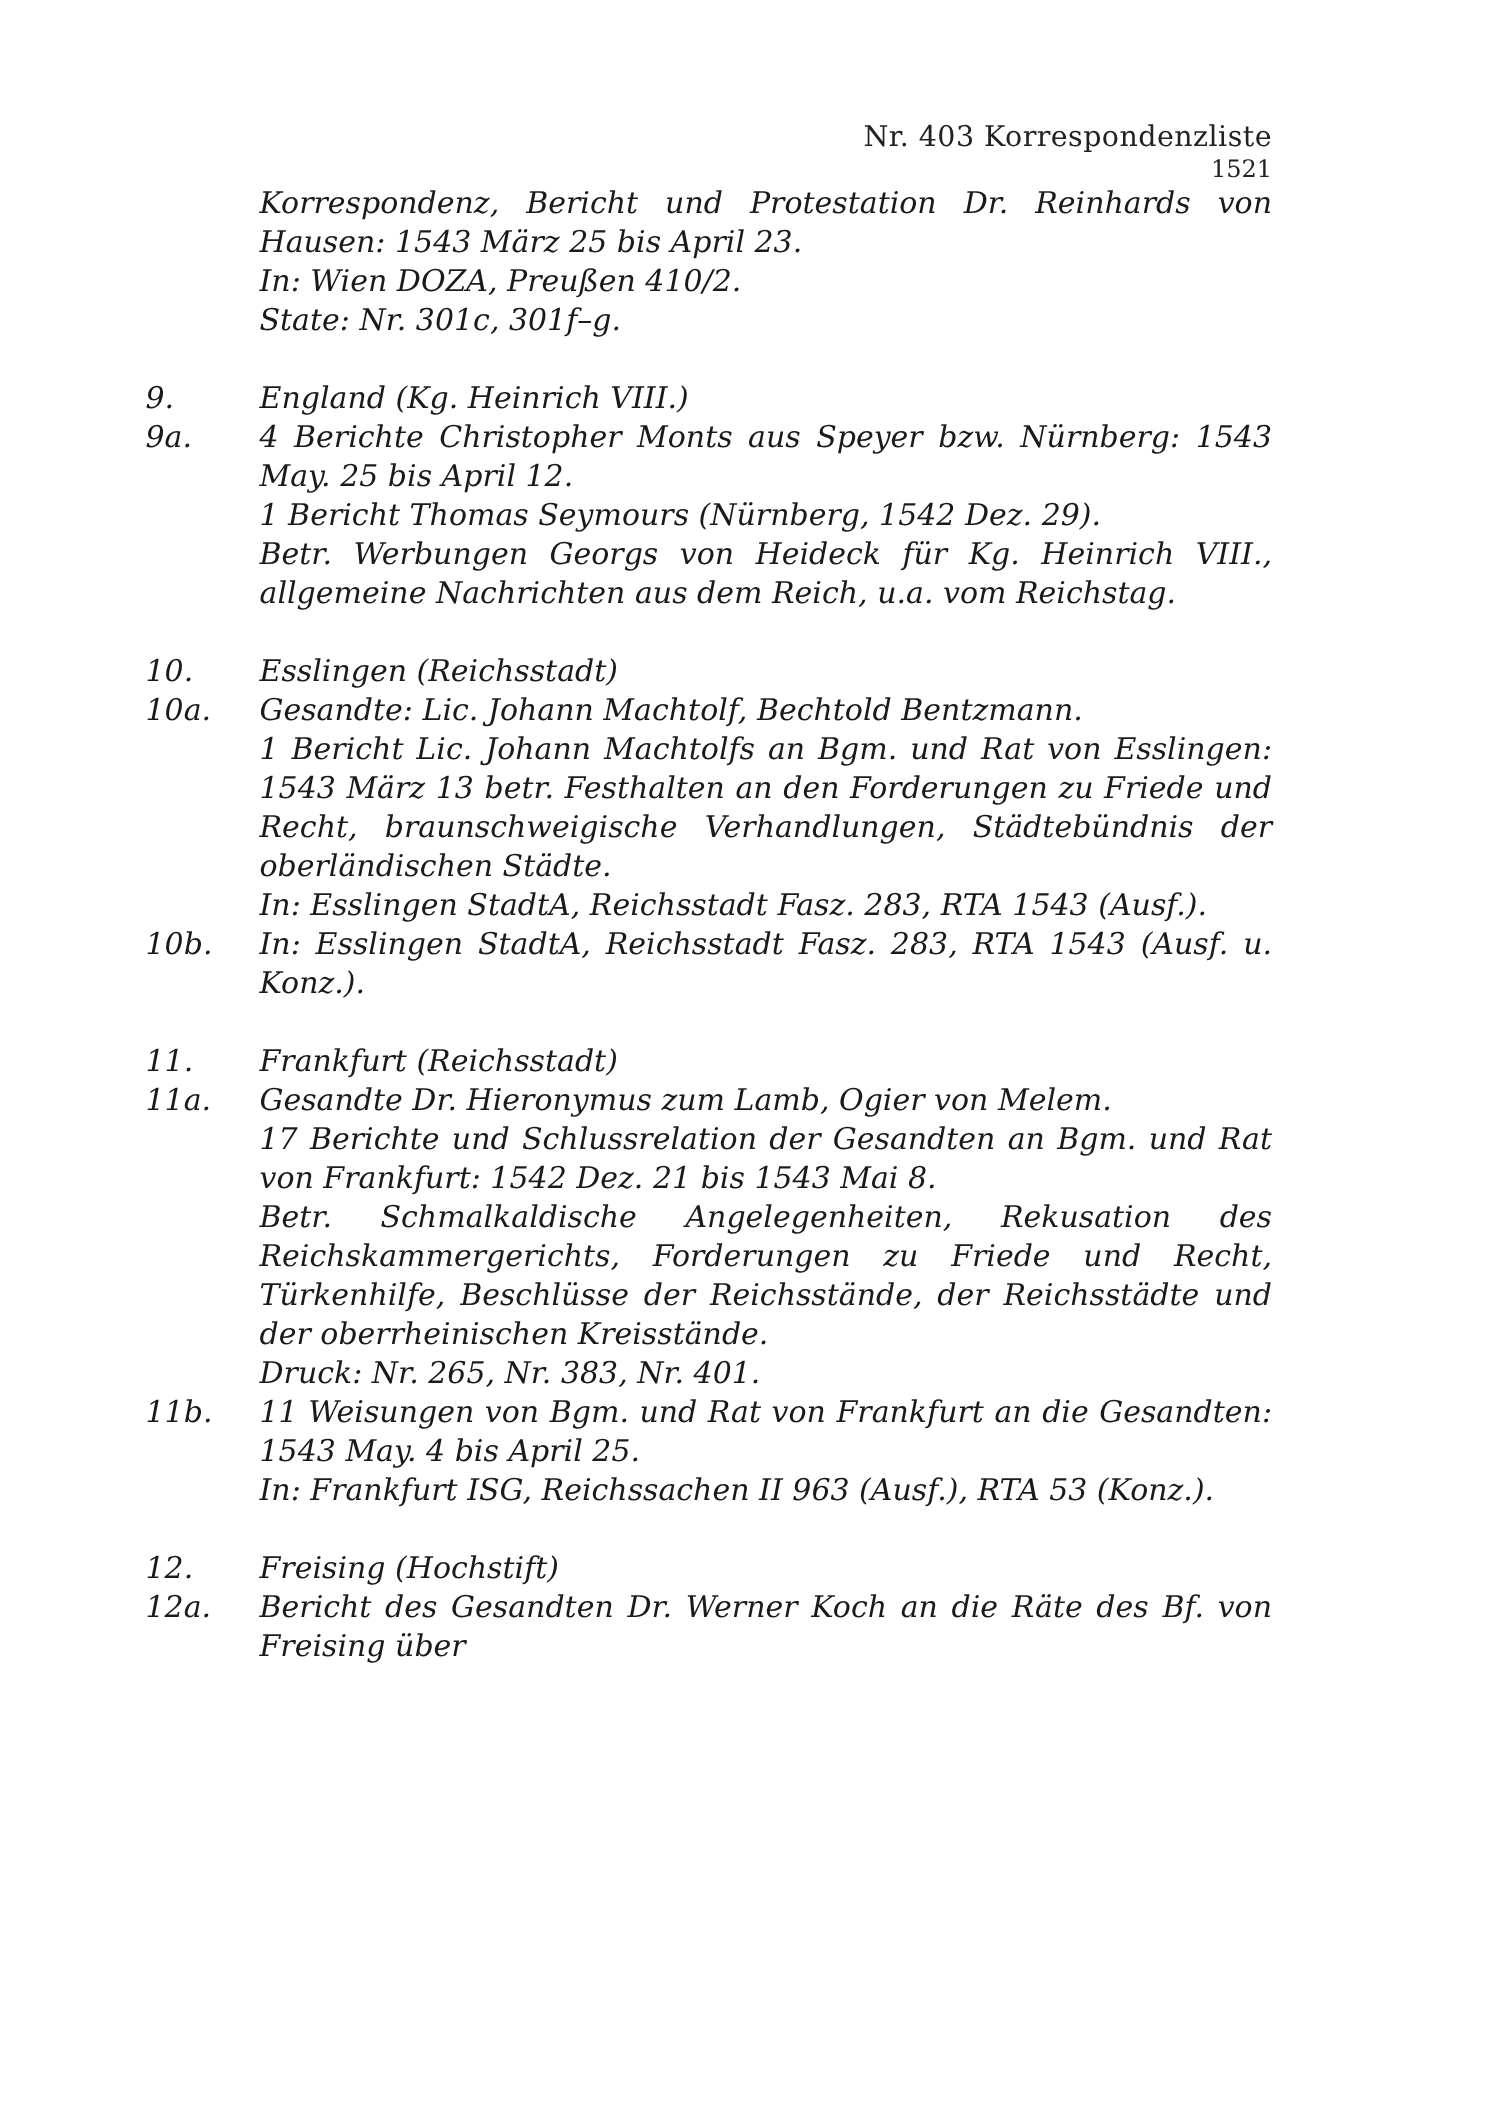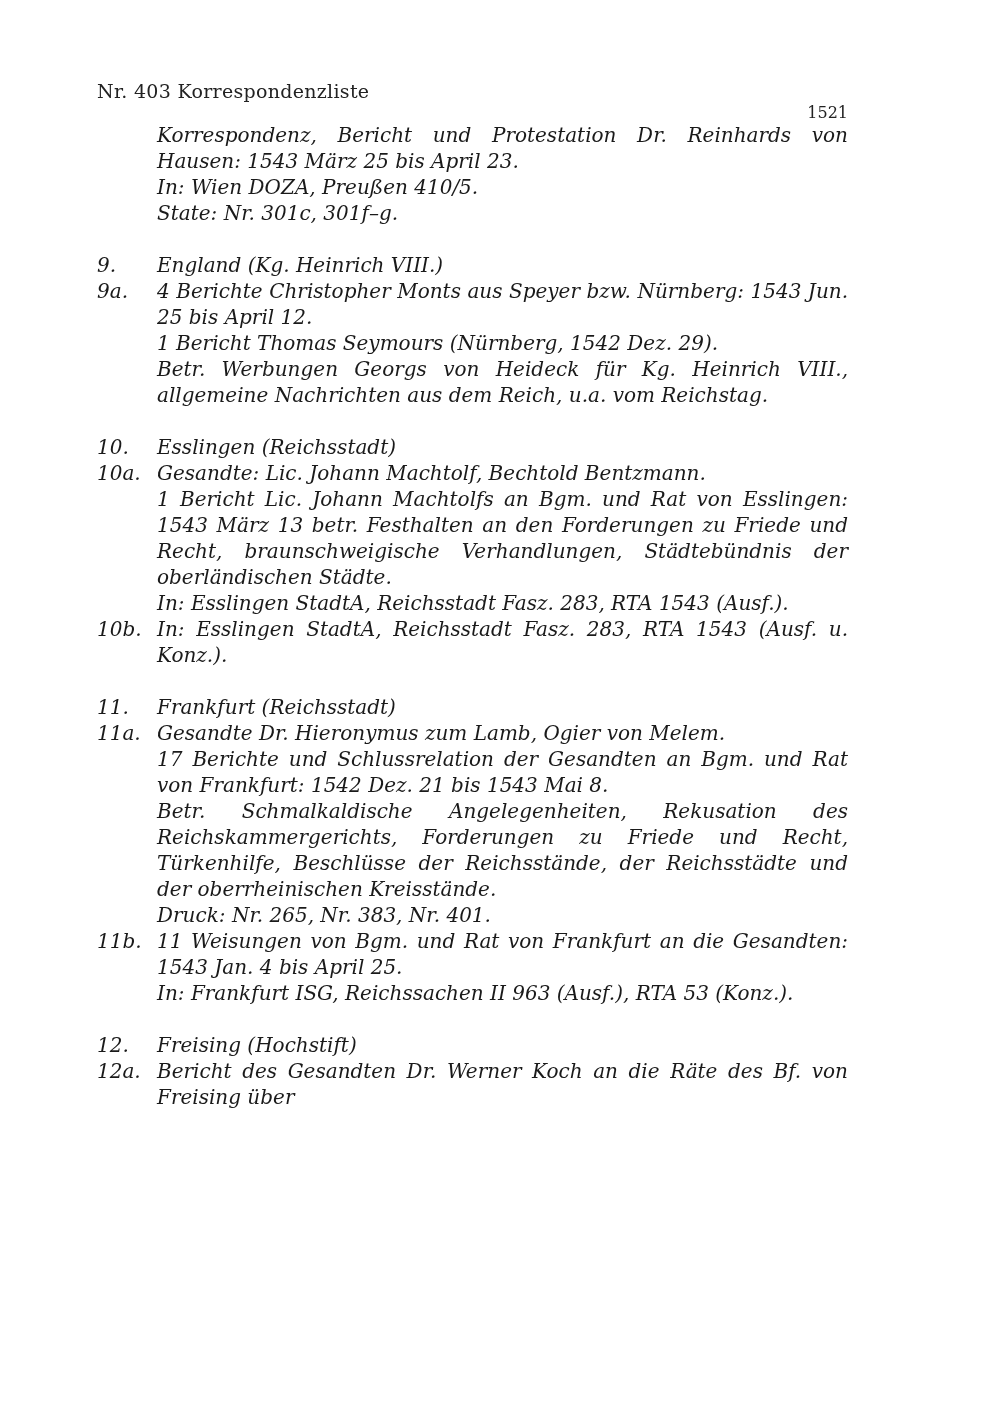--- a/index.html
+++ b/index.html
@@ -29,7 +29,7 @@
     position: absolute;
     left: 0;
     right: 0;
-    text-align: left;
+    text-align: right;
     letter-spacing: 0.3px;
     color: #222;
   }

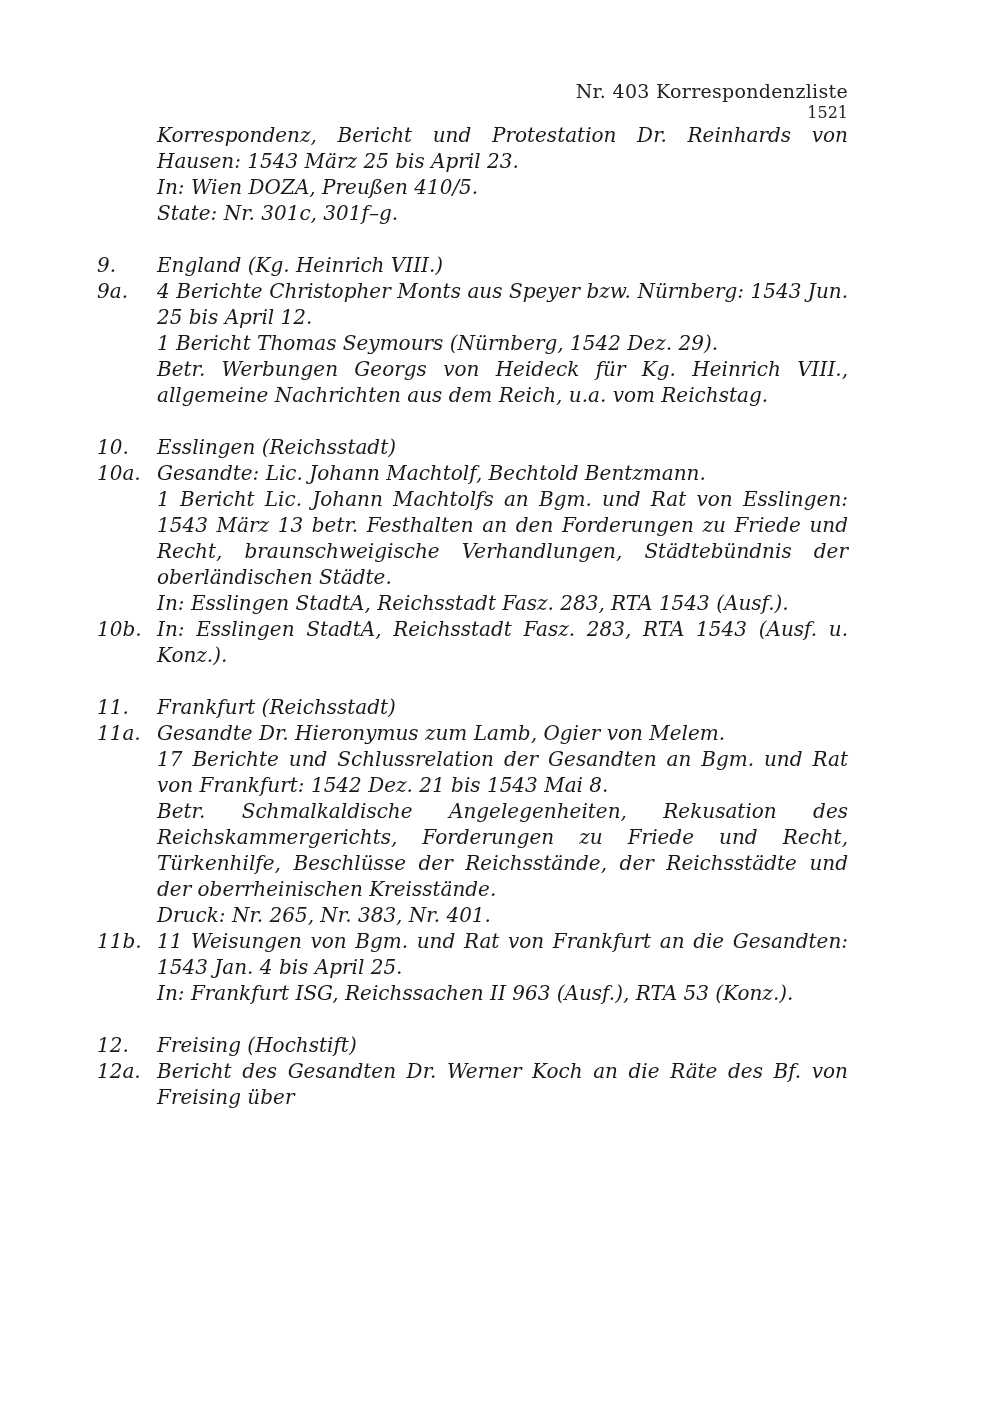--- a/index.html
+++ b/index.html
@@ -60,6 +60,7 @@
   .entry-body {
     flex: 1 1 auto;
     min-width: 0;
+    margin-left: 16px;
   }
   .para {
     margin: 0;

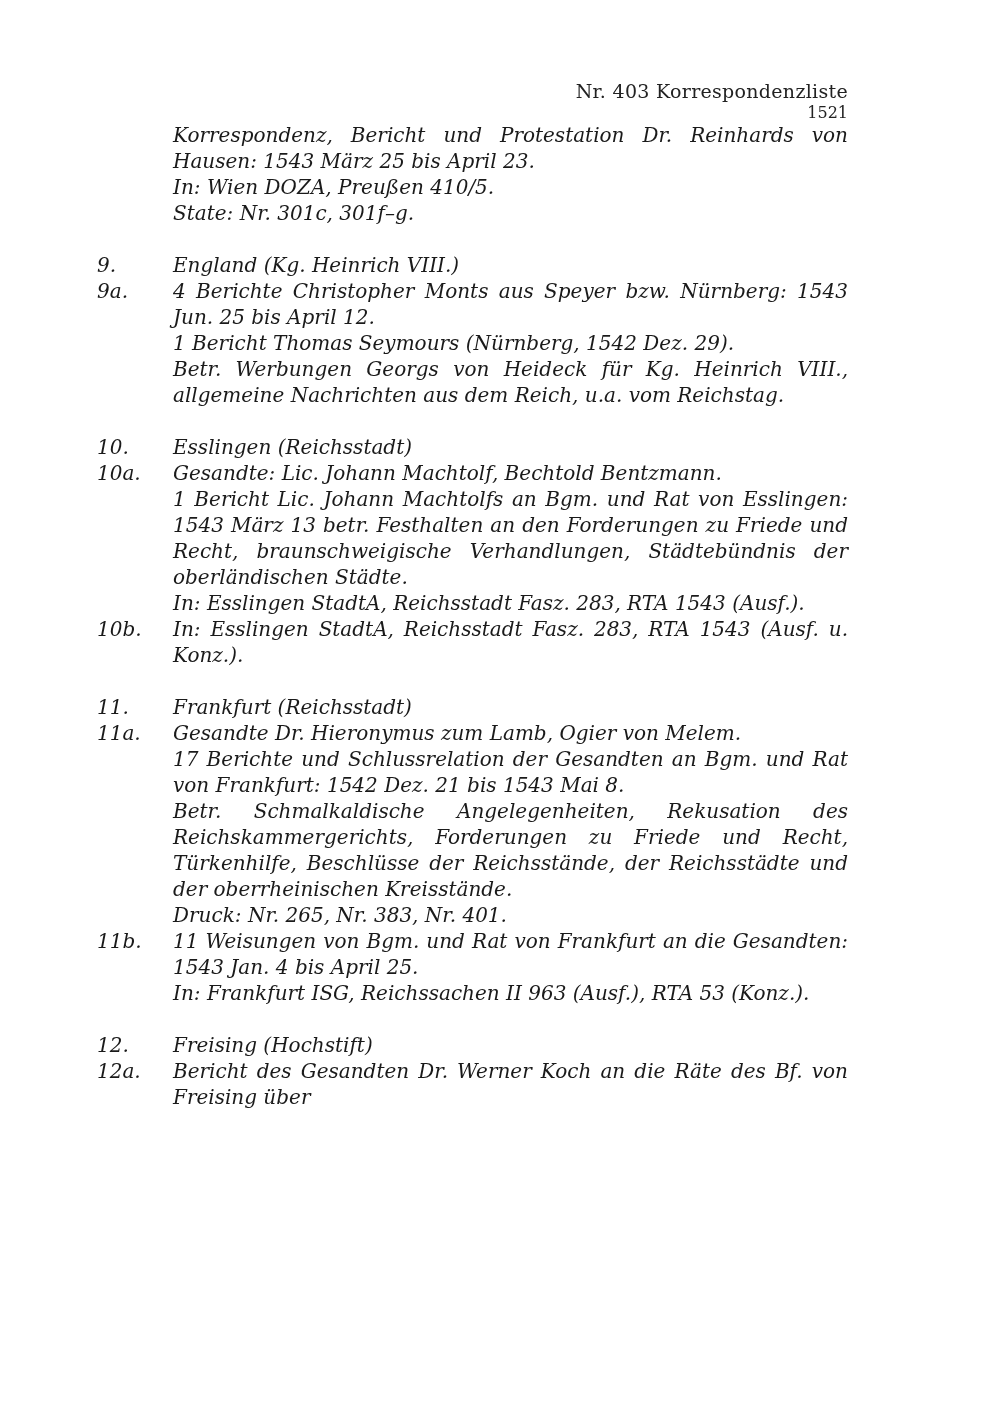--- a/index.html
+++ b/index.html
@@ -82,7 +82,7 @@
     <div class="entry-label"></div>
     <div class="entry-body">
           <p class="para">Korrespondenz, Bericht und Protestation Dr. Reinhards von Hausen: 1543 März 25 bis April 23.</p>
-          <p class="para">In: Wien DOZA, Preußen 410/5.</p>
+          <p class="para">In: Wien DOZA, Preußen 410/2.</p>
           <p class="para">State: Nr. 301c, 301f–g.</p>
         </div>
   </div>

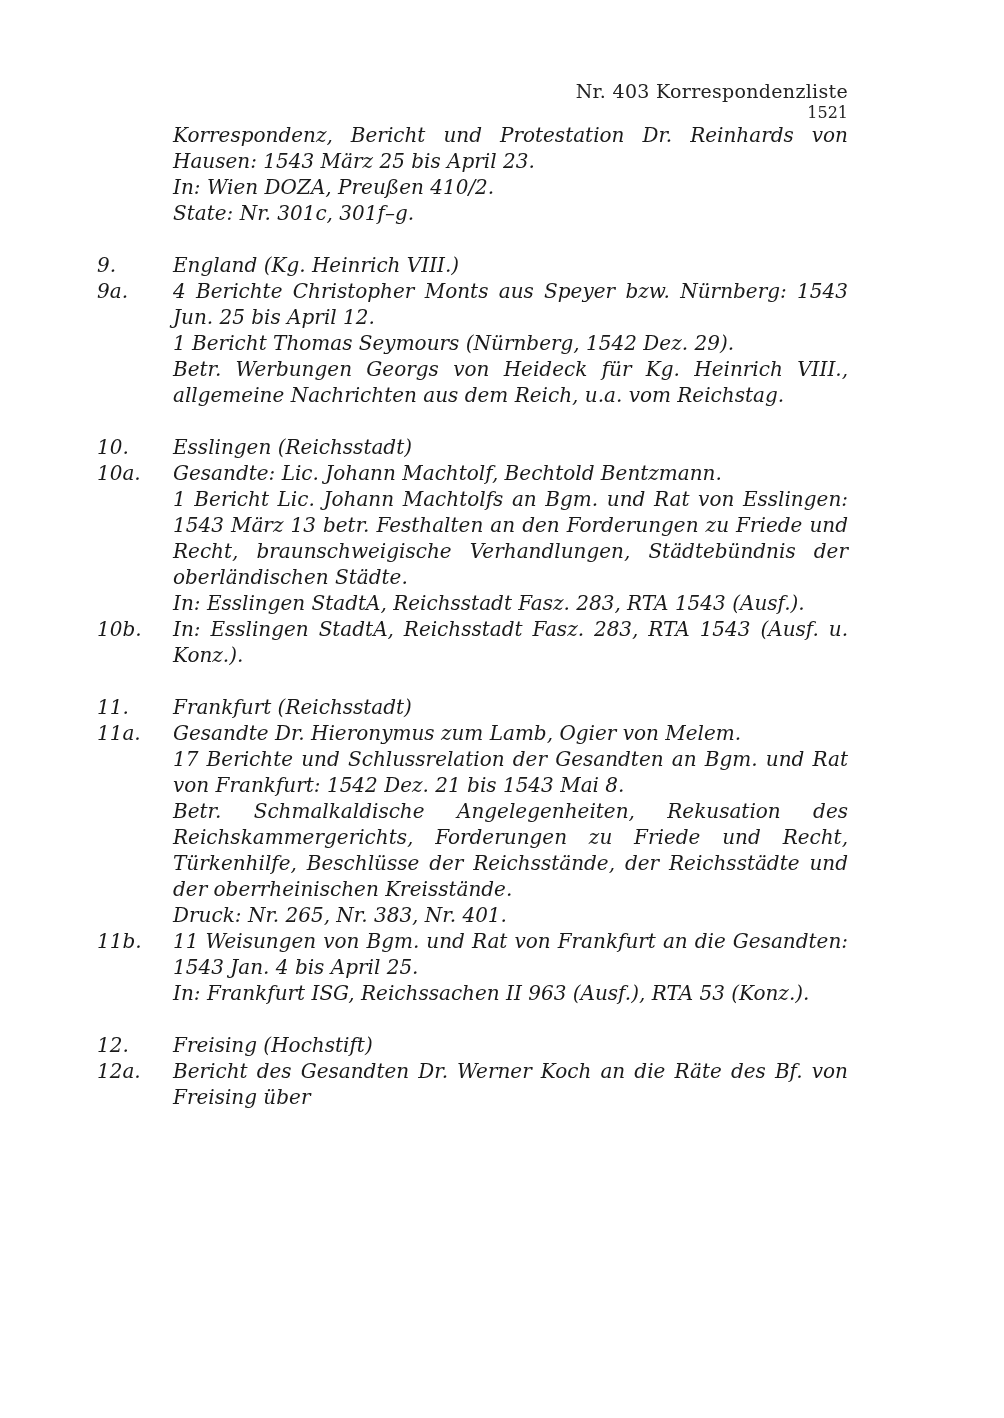--- a/index.html
+++ b/index.html
@@ -97,7 +97,7 @@
   <div class="entry">
     <div class="entry-label">9a.</div>
     <div class="entry-body">
-          <p class="para">4 Berichte Christopher Monts aus Speyer bzw. Nürnberg: 1543 Jun. 25 bis April 12.</p>
+          <p class="para">4 Berichte Christopher Monts aus Speyer bzw. Nürnberg: 1543 May. 25 bis April 12.</p>
           <p class="para">1 Bericht Thomas Seymours (Nürnberg, 1542 Dez. 29).</p>
           <p class="para">Betr. Werbungen Georgs von Heideck für Kg. Heinrich VIII., allgemeine Nachrichten aus dem Reich, u.a. vom Reichstag.</p>
         </div>

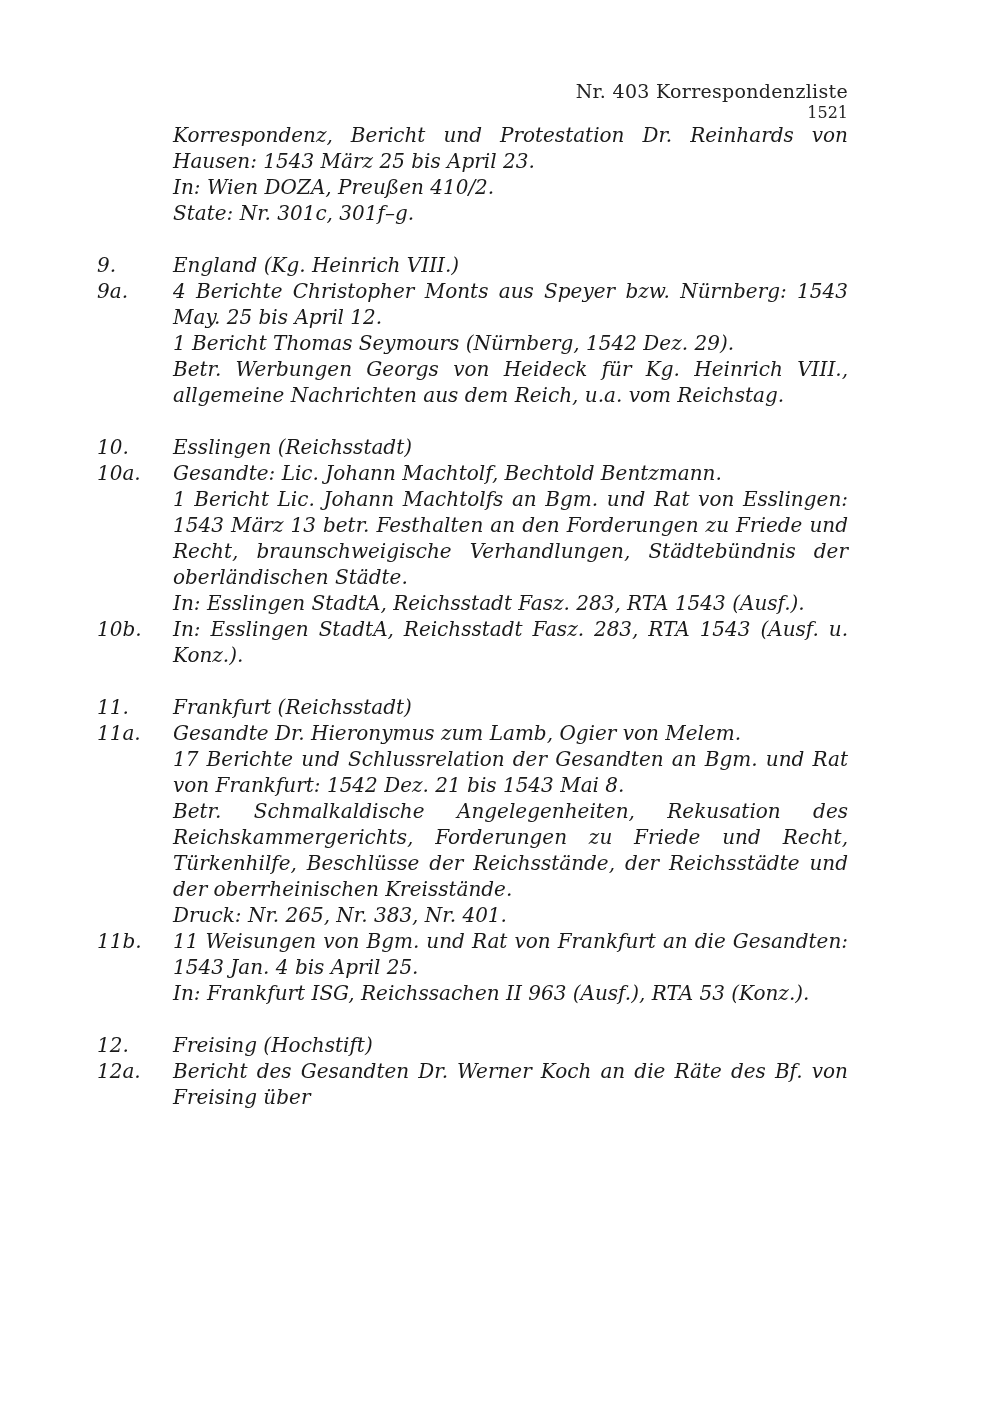--- a/index.html
+++ b/index.html
@@ -146,7 +146,7 @@
   <div class="entry">
     <div class="entry-label">11b.</div>
     <div class="entry-body">
-          <p class="para">11 Weisungen von Bgm. und Rat von Frankfurt an die Gesandten: 1543 Jan. 4 bis April 25.</p>
+          <p class="para">11 Weisungen von Bgm. und Rat von Frankfurt an die Gesandten: 1543 May. 4 bis April 25.</p>
           <p class="para">In: Frankfurt ISG, Reichssachen II 963 (Ausf.), RTA 53 (Konz.).</p>
         </div>
   </div>

